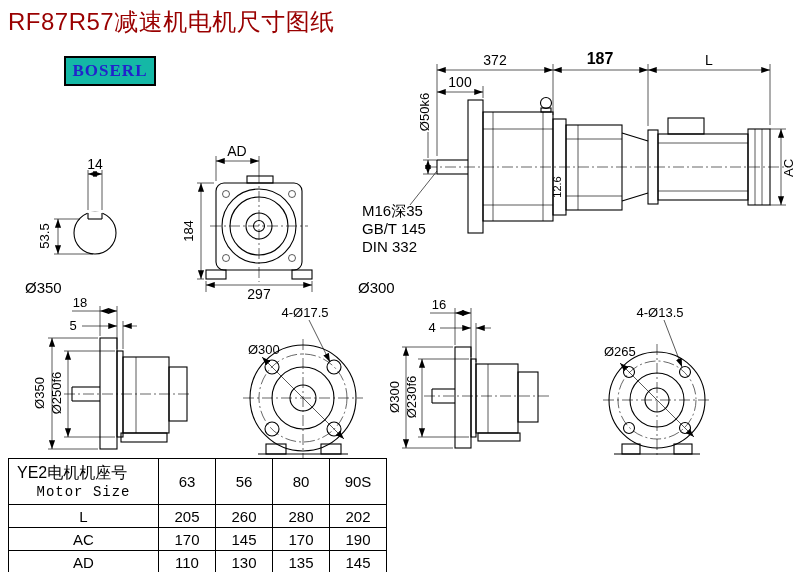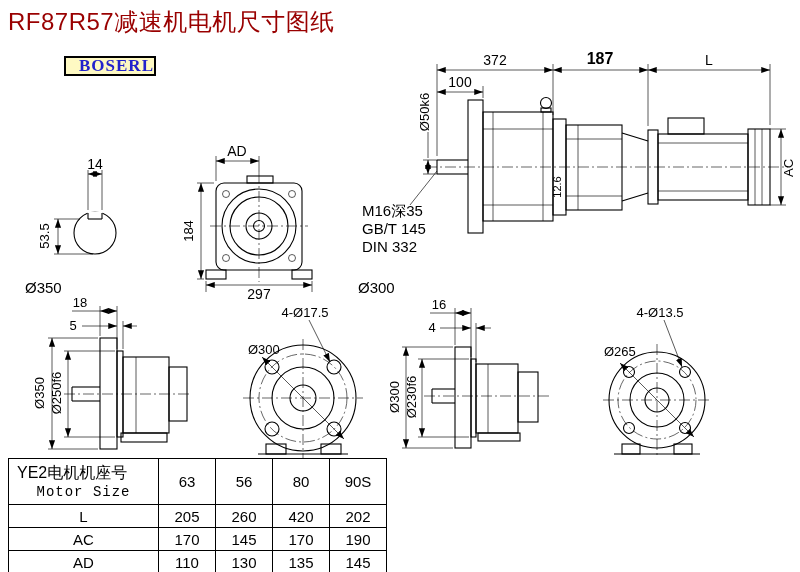--- a/index.html
+++ b/index.html
@@ -7,8 +7,8 @@
     font-family:"Liberation Sans",sans-serif;color:#000}
   .page-title{position:absolute;left:8px;top:6px;font-size:24px;font-weight:normal;
     color:#990000;letter-spacing:.5px;white-space:nowrap}
-  .logo-box{position:absolute;left:64px;top:56px;width:92px;height:20px;border:2px solid #000;
-    display:flex;align-items:center;justify-content:flex-end;background:#fef9c3}
+  .logo-box{position:absolute;left:64px;top:56px;width:92px;height:30px;border:2px solid #000;
+    display:flex;align-items:center;justify-content:center;background:#14b8a6}
   .logo-text{color:#2222cc;font-family:"Liberation Serif",serif;font-weight:bold;
     font-size:17px;letter-spacing:1px}
   svg.drawing{position:absolute;left:0;top:0}

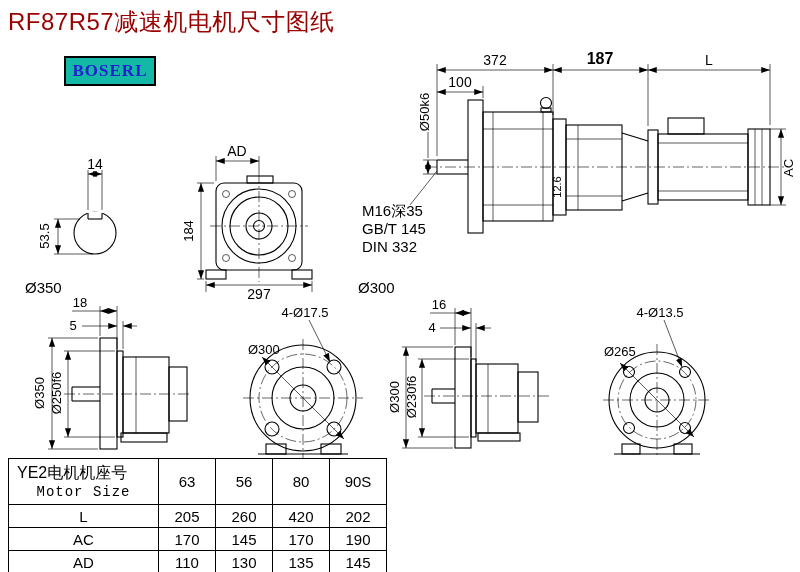--- a/index.html
+++ b/index.html
@@ -300,7 +300,7 @@
       <td>L</td>
       <td>205</td>
       <td>260</td>
-      <td>420</td>
+      <td>280</td>
       <td>202</td>
     </tr>
     <tr>

